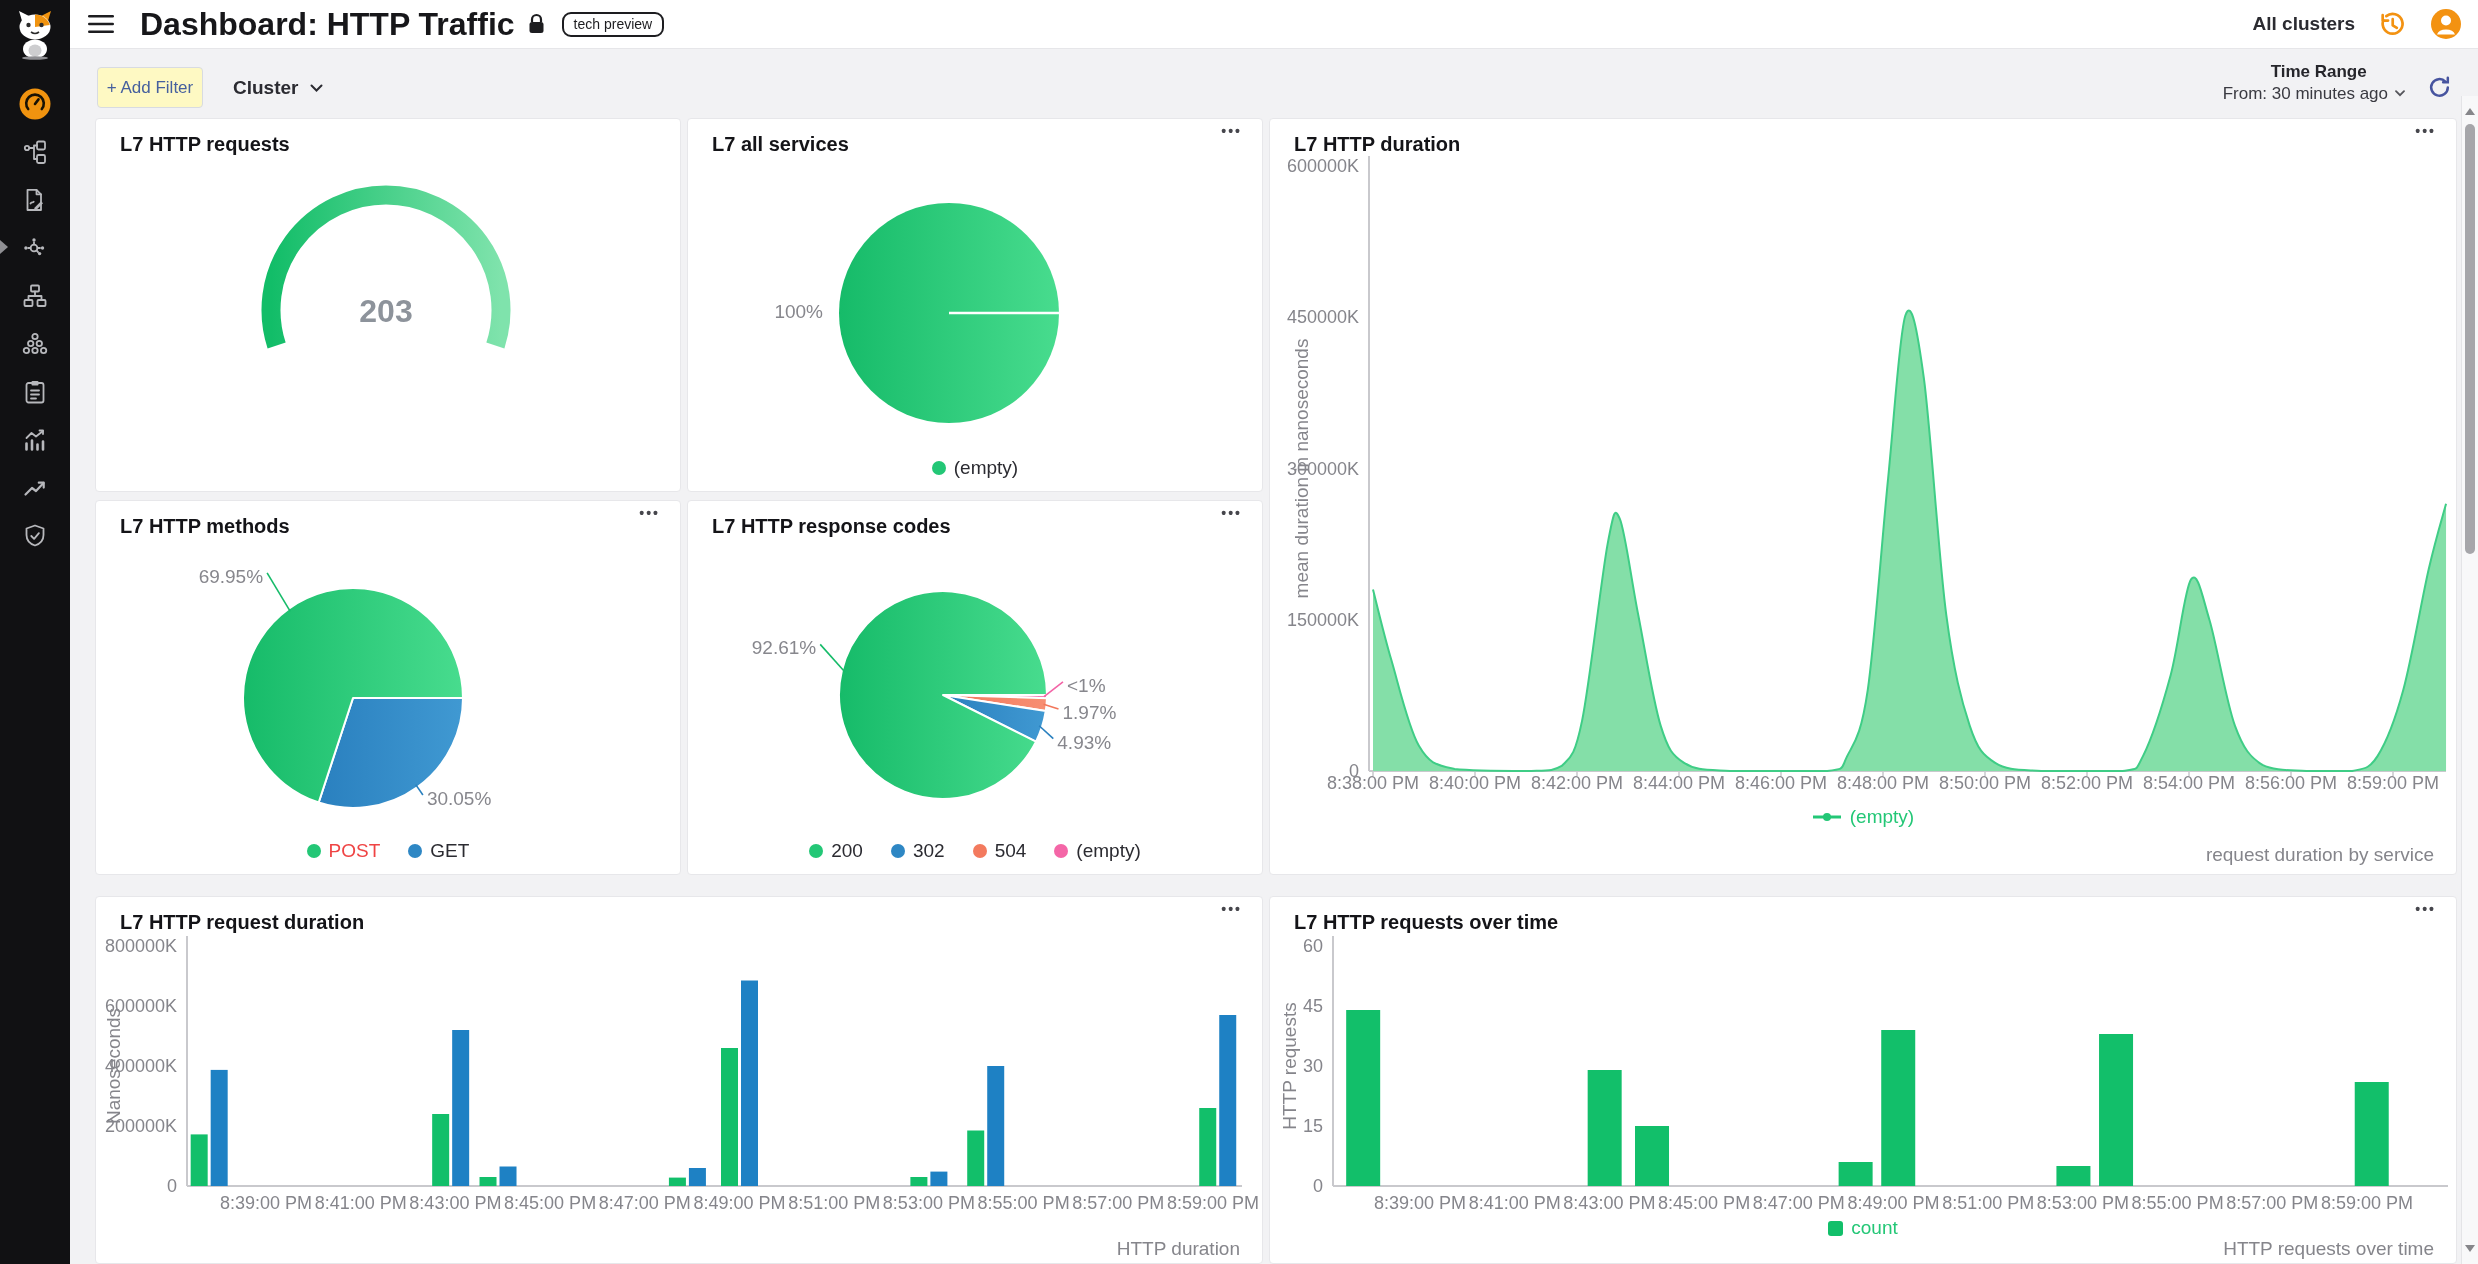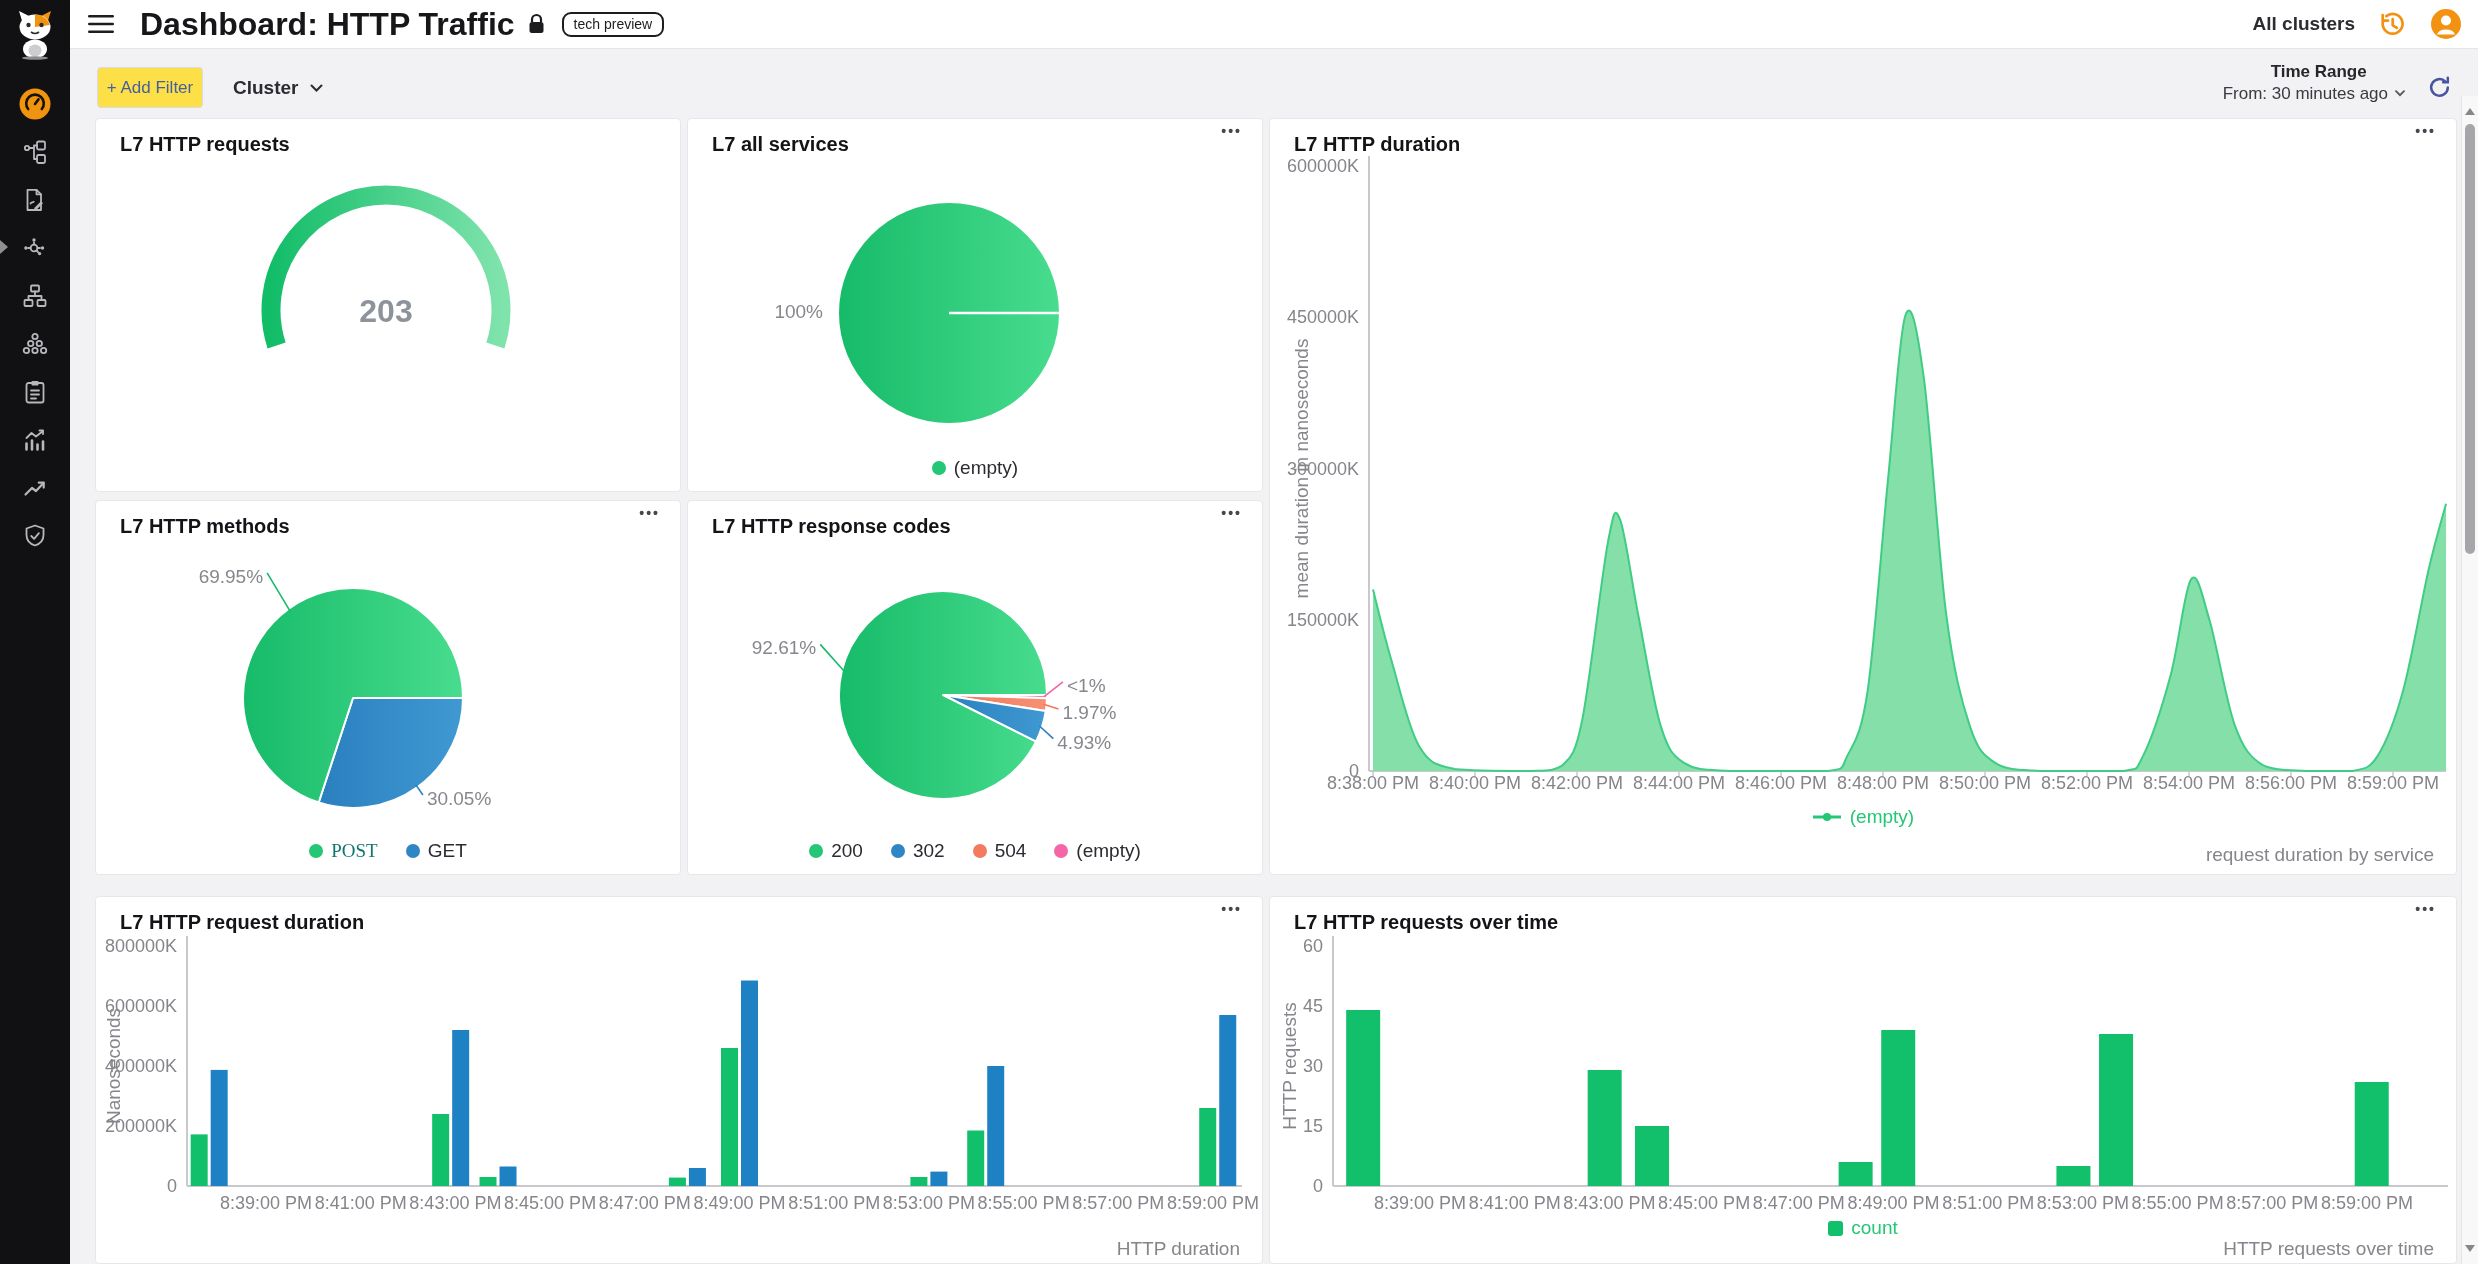--- a/index.html
+++ b/index.html
@@ -25,7 +25,7 @@
   .hicon{display:flex;cursor:pointer;}
   
   .content{position:absolute;left:70px;top:48px;width:2392px;height:1216px;}
-  .add-filter{position:absolute;left:27px;top:19px;width:106px;height:41px;background:#fde047;
+  .add-filter{position:absolute;left:27px;top:19px;width:106px;height:41px;background:#fef9c3;
               border:1px solid #d8dbe1;border-radius:4px;font-size:17px;font-weight:500;color:#46609e;
               display:flex;align-items:center;justify-content:center;cursor:pointer;
               font-family:"Liberation Sans","DejaVu Sans",sans-serif;}

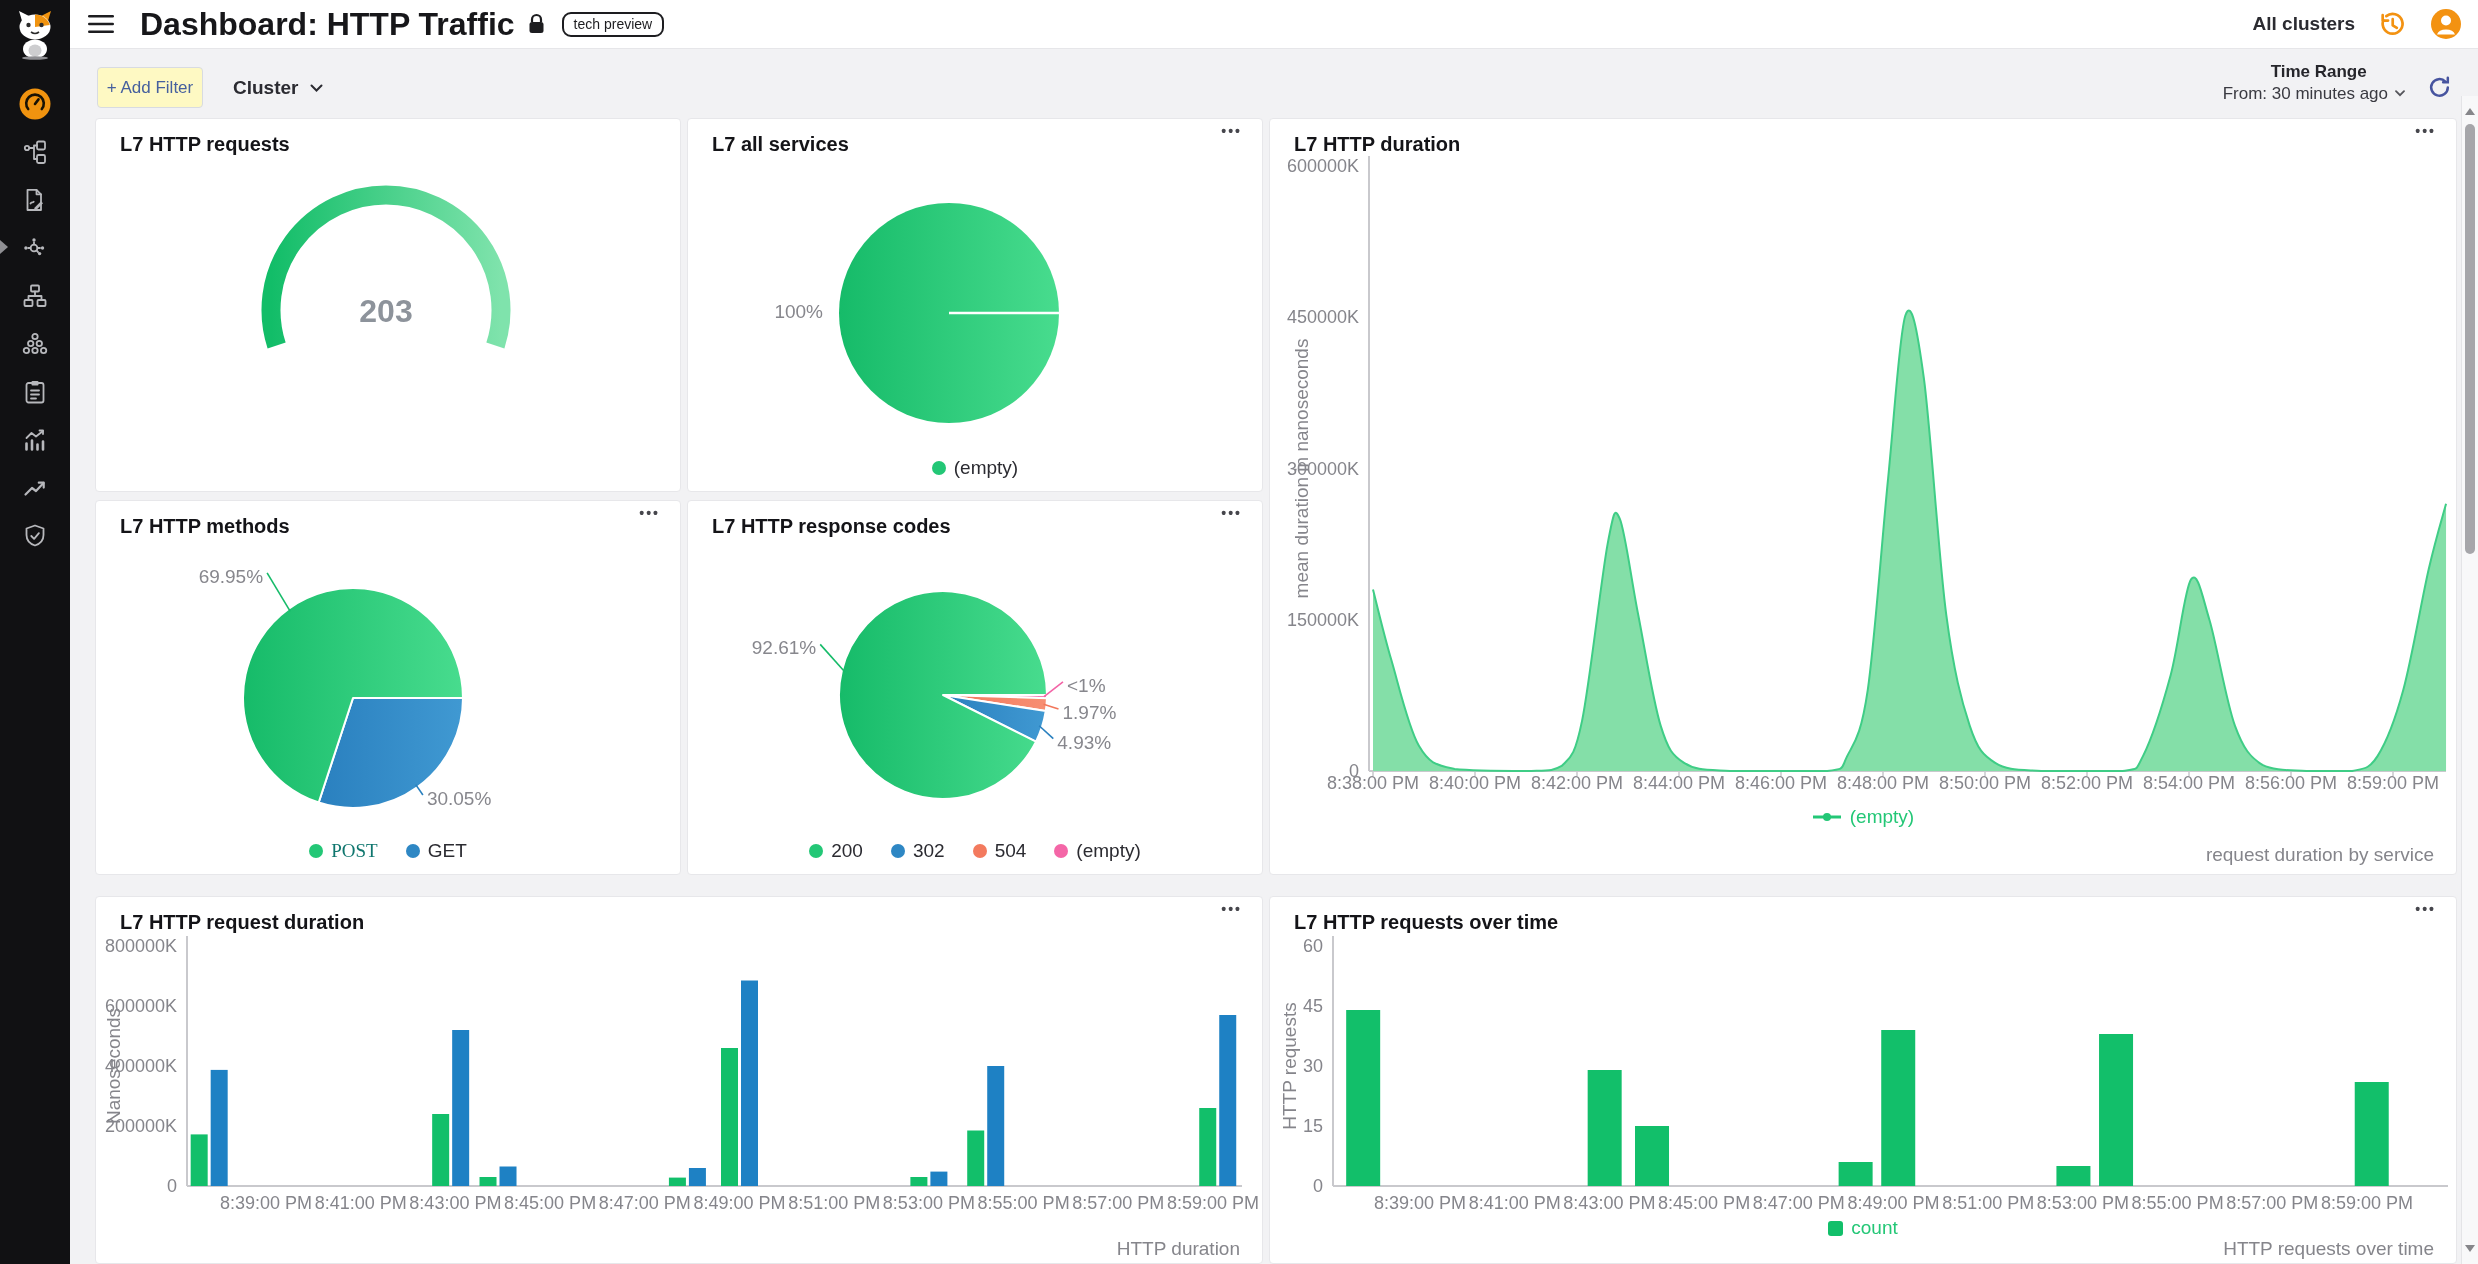--- a/index.html
+++ b/index.html
@@ -330,7 +330,7 @@
     <div class="legend" style="bottom:12px;">
         <div class="item">
           <span class="mk dot" style="background: rgb(35, 199, 118);"></span>
-          <span style="color: #0f766e; font-family: Liberation Serif, serif;">POST</span>
+          <span style="color: #ef4444;">POST</span>
         </div>
         <div class="item">
           <span class="mk dot" style="background: rgb(46, 135, 196);"></span>

